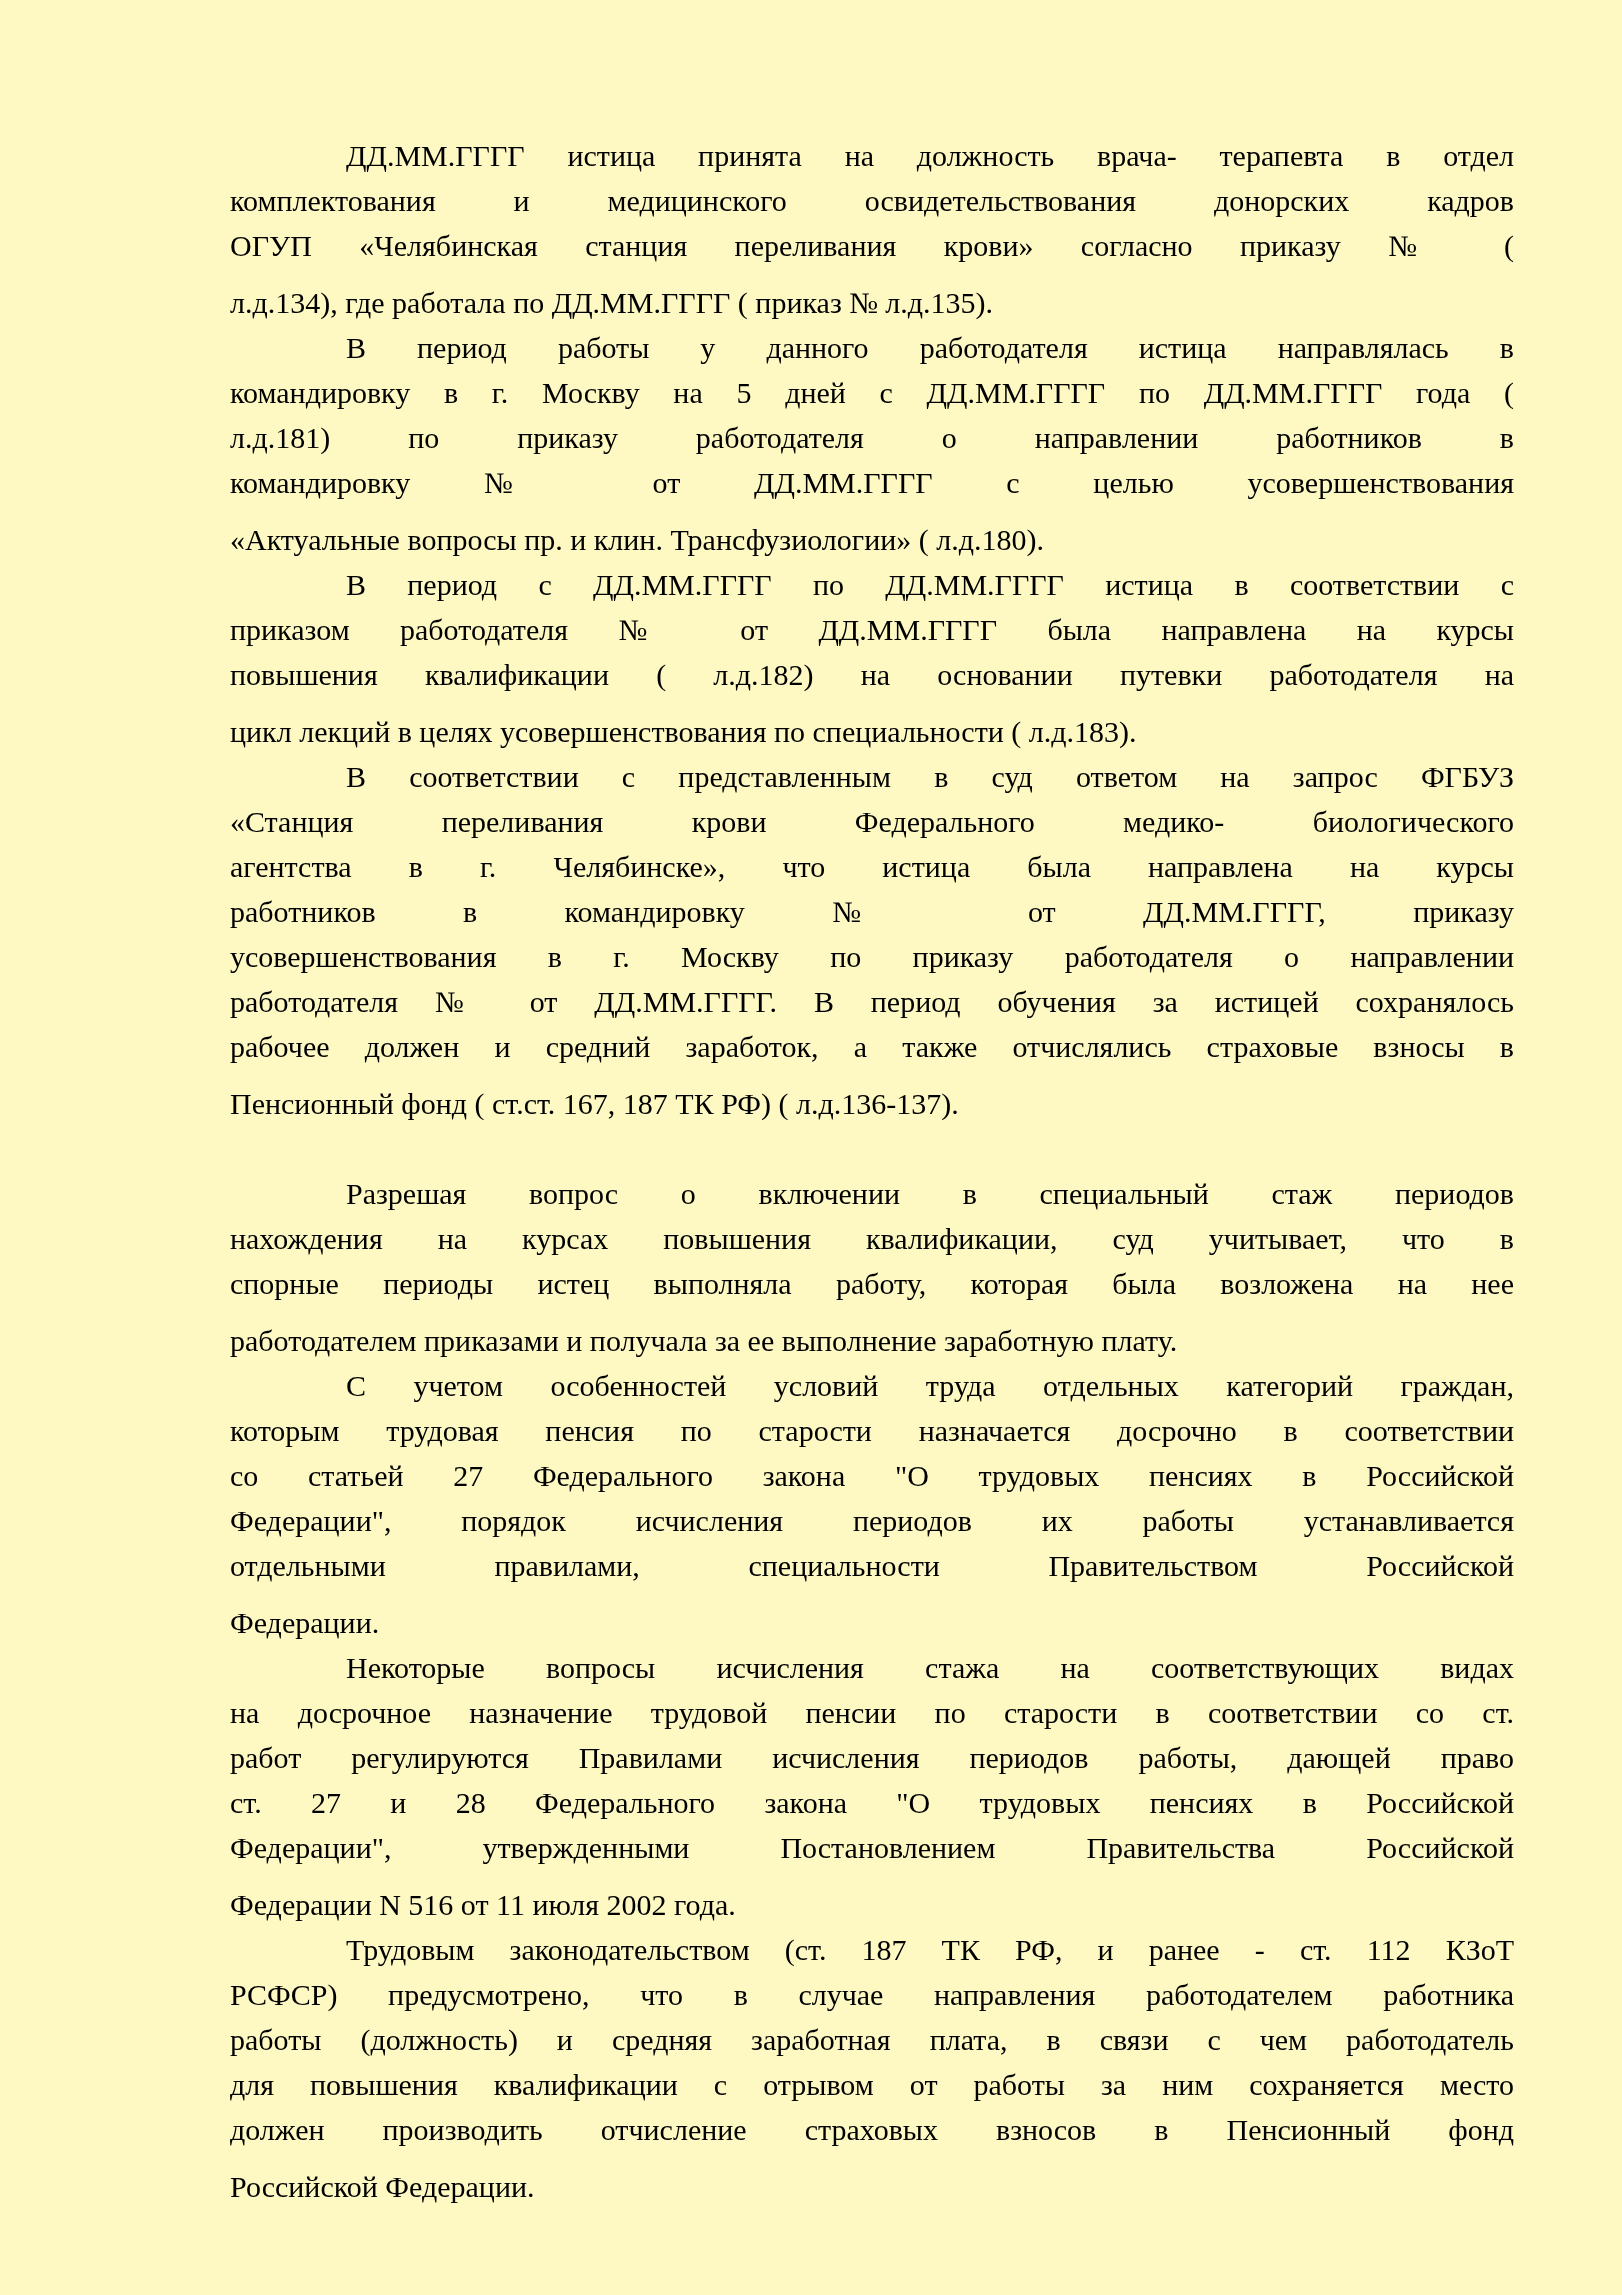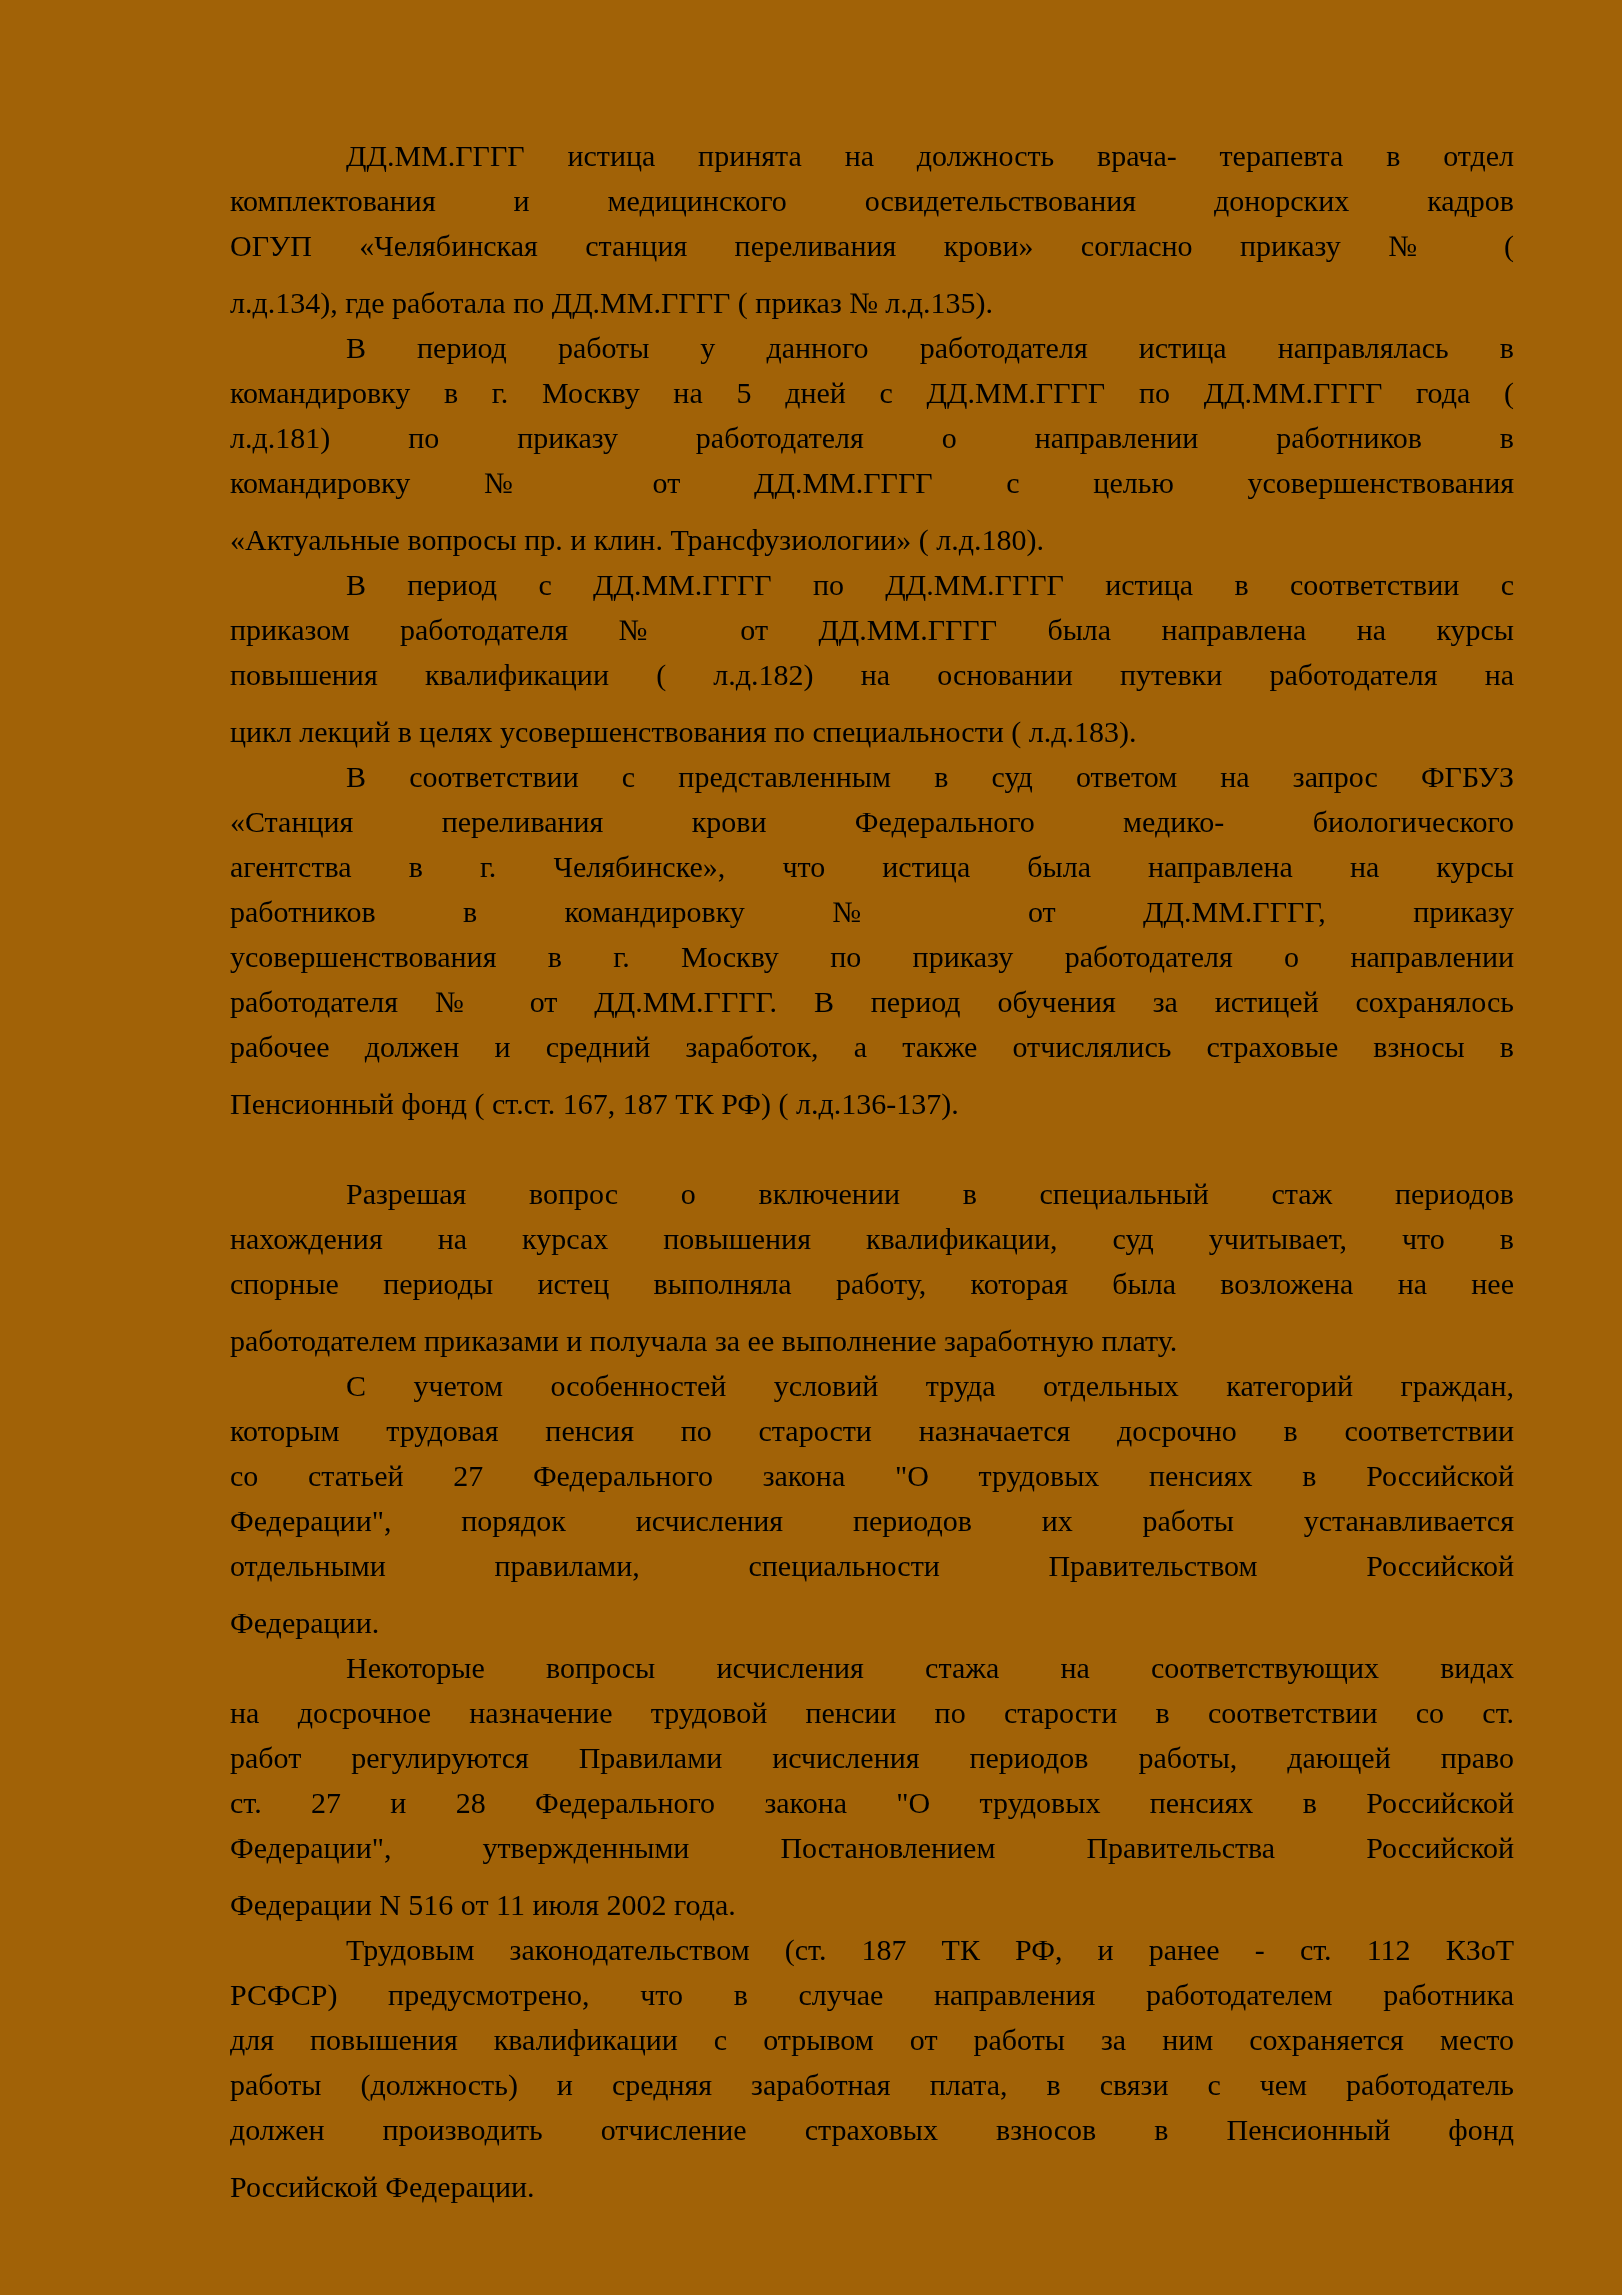--- a/index.html
+++ b/index.html
@@ -11,7 +11,7 @@
     position: relative;
     width: 1623px;
     height: 2295px;
-    background: #a16207;
+    background: #fef9c3;
     overflow: hidden;
   }
   .text-block {

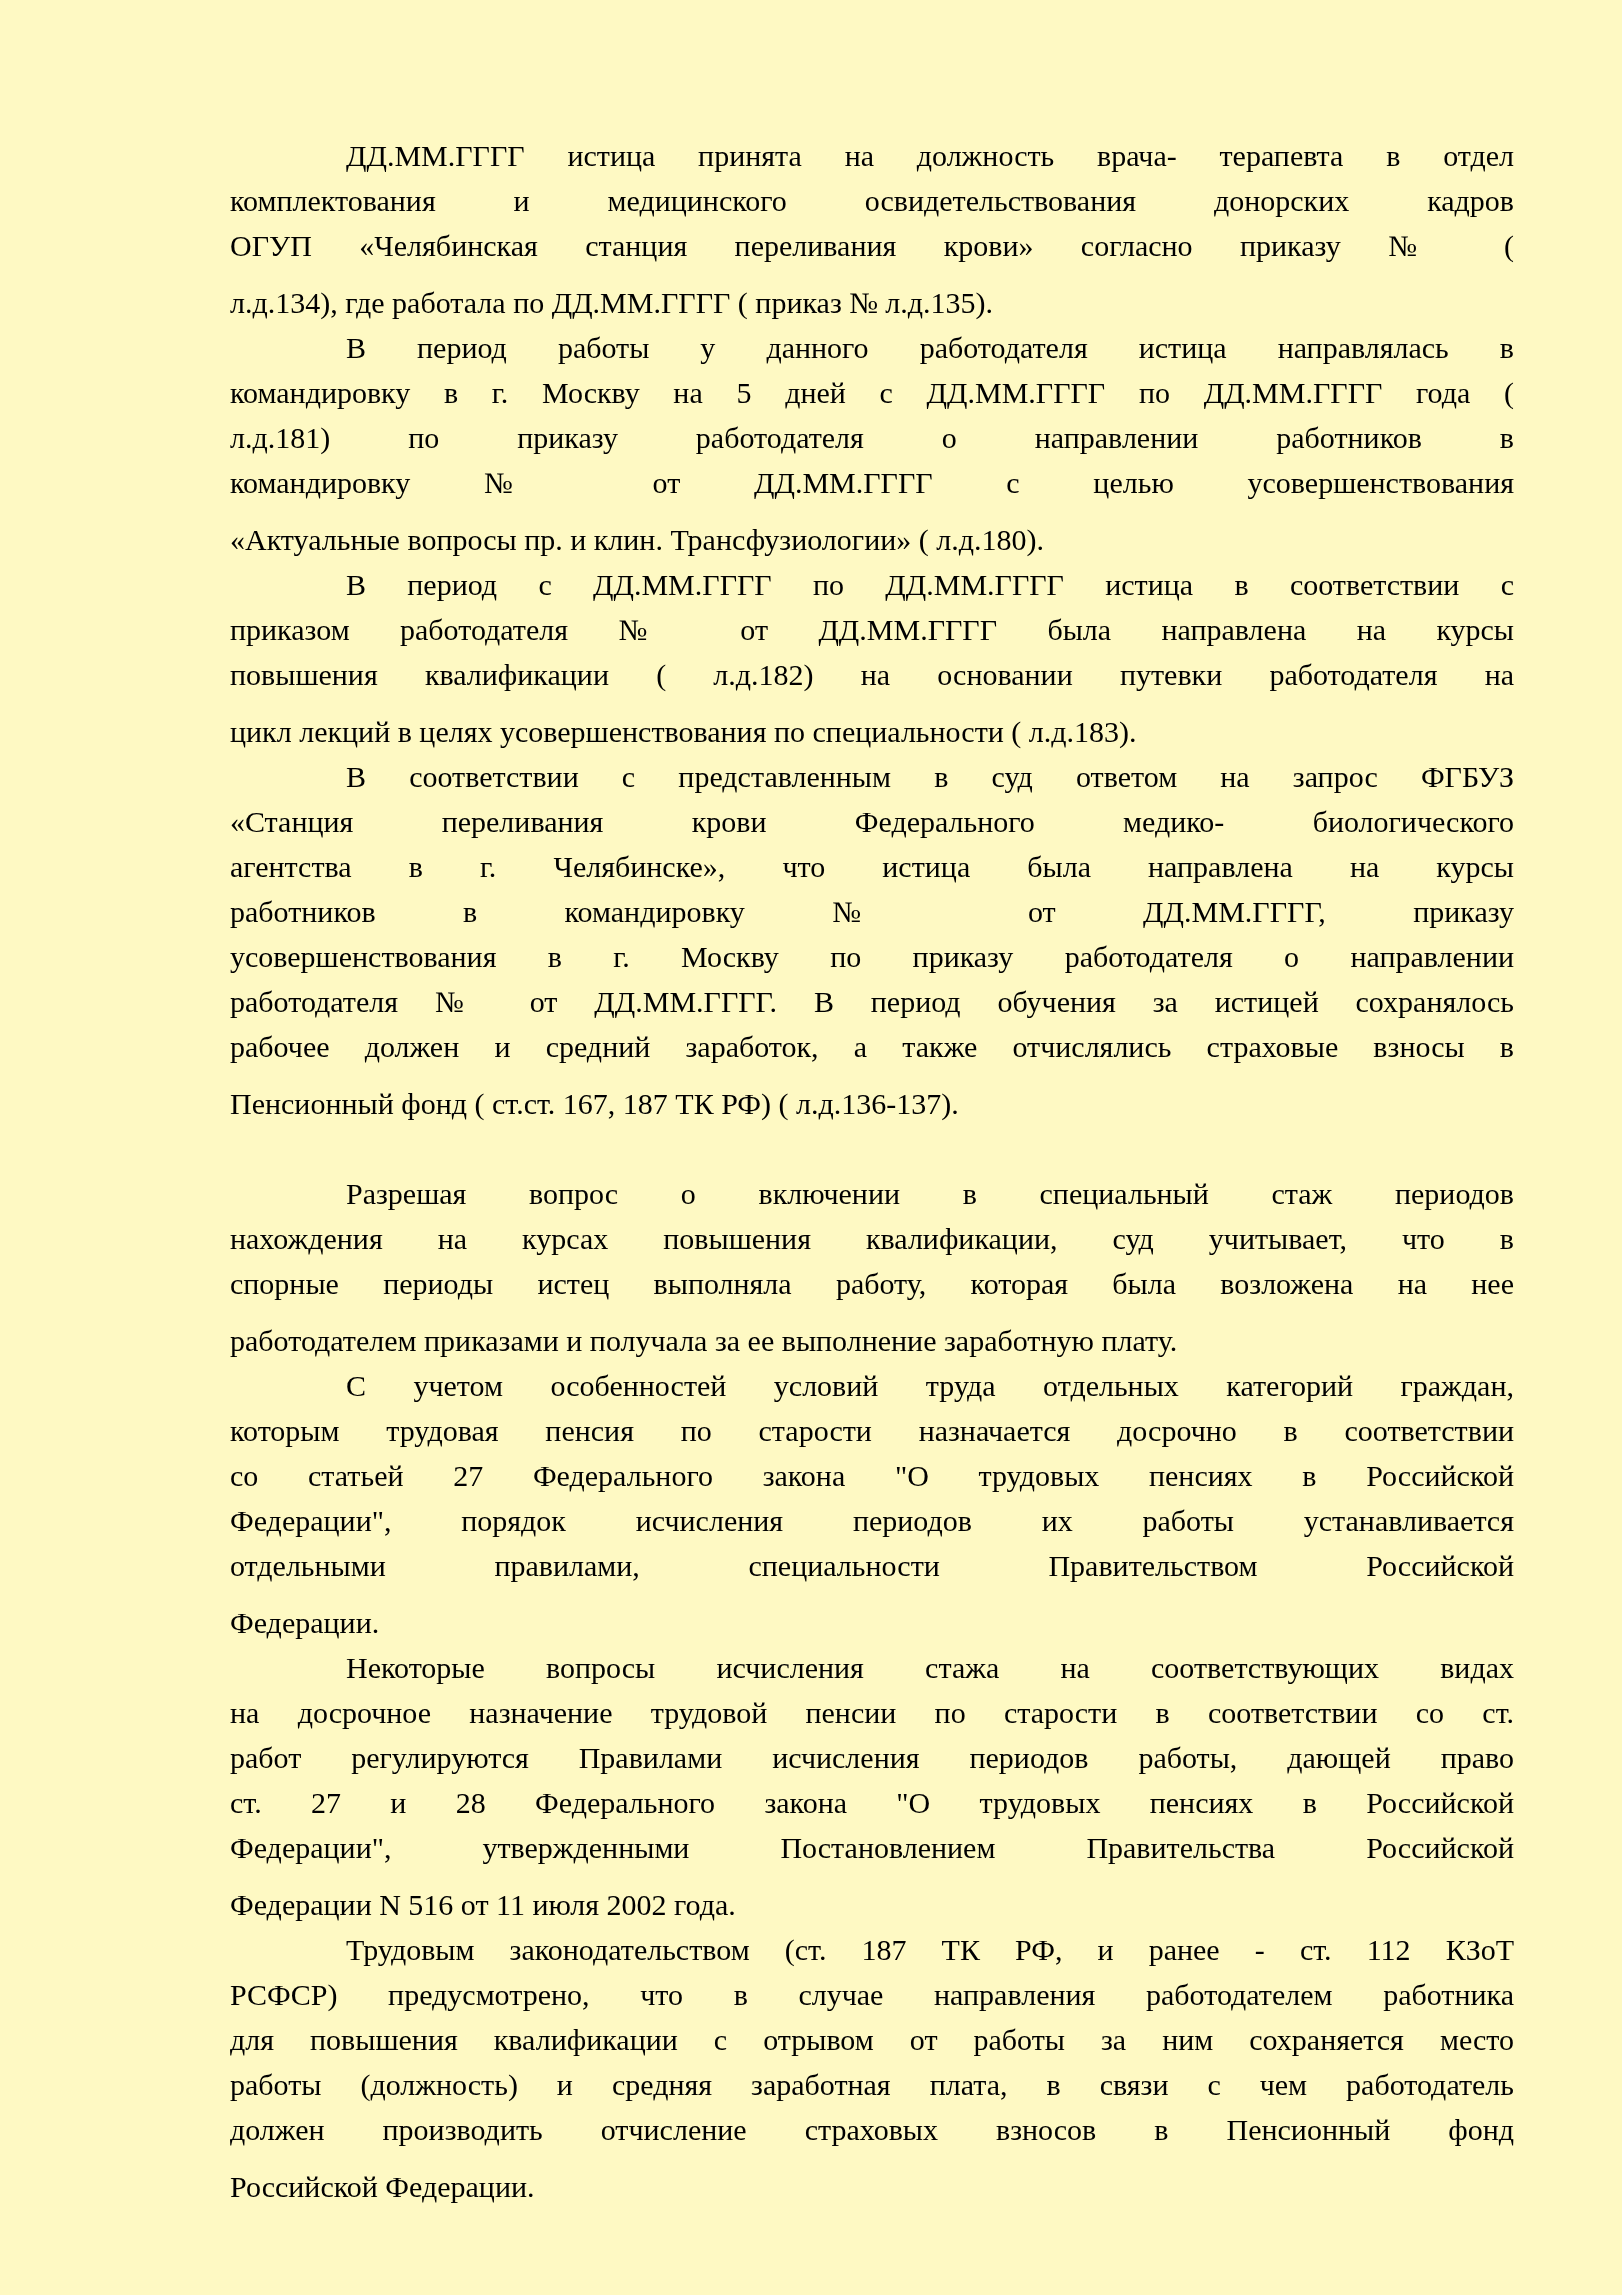--- a/index.html
+++ b/index.html
@@ -99,8 +99,8 @@
       <div class="paragraph">
         <div class="line first">Трудовым законодательством (ст. 187 ТК РФ, и ранее - ст. 112 КЗоТ</div>
         <div class="line">РСФСР) предусмотрено, что в случае направления работодателем работника</div>
+        <div class="line">работы (должность) и средняя заработная плата, в связи с чем работодатель</div>
         <div class="line">для повышения квалификации с отрывом от работы за ним сохраняется место</div>
-        <div class="line">работы (должность) и средняя заработная плата, в связи с чем работодатель</div>
         <div class="line">должен производить отчисление страховых взносов в Пенсионный фонд</div>
         <div class="line last">Российской Федерации.</div>
       </div>

